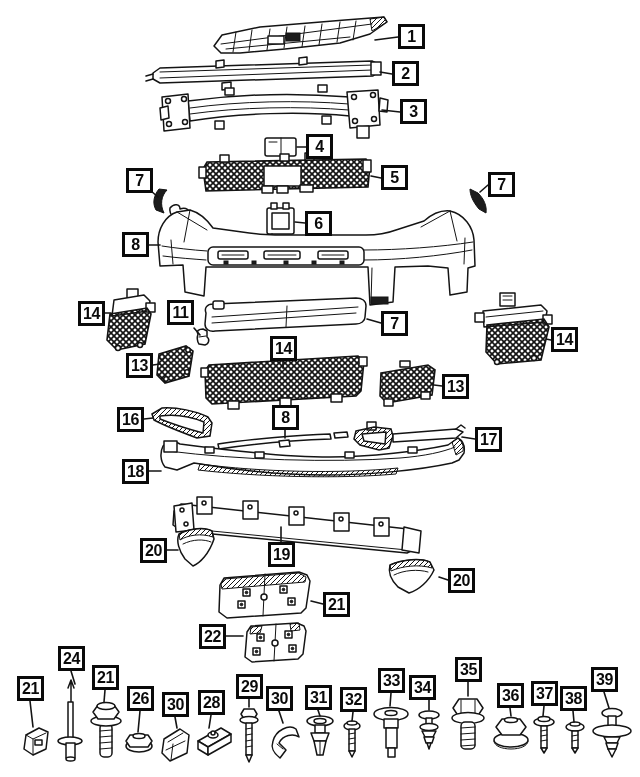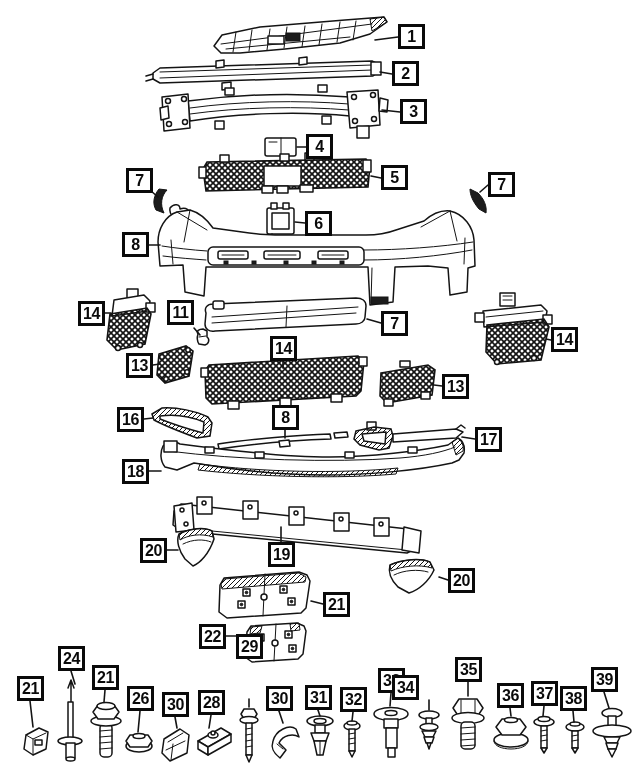--- a/index.html
+++ b/index.html
@@ -456,7 +456,7 @@
 <div class="co" style="left:127px;top:686px">26</div>
 <div class="co" style="left:162px;top:692px">30</div>
 <div class="co" style="left:198px;top:690px">28</div>
-<div class="co" style="left:236px;top:634px">29</div>
+<div class="co" style="left:236px;top:674px">29</div>
 <div class="co" style="left:266px;top:686px">30</div>
 <div class="co" style="left:305px;top:685px">31</div>
 <div class="co" style="left:340px;top:687px">32</div>

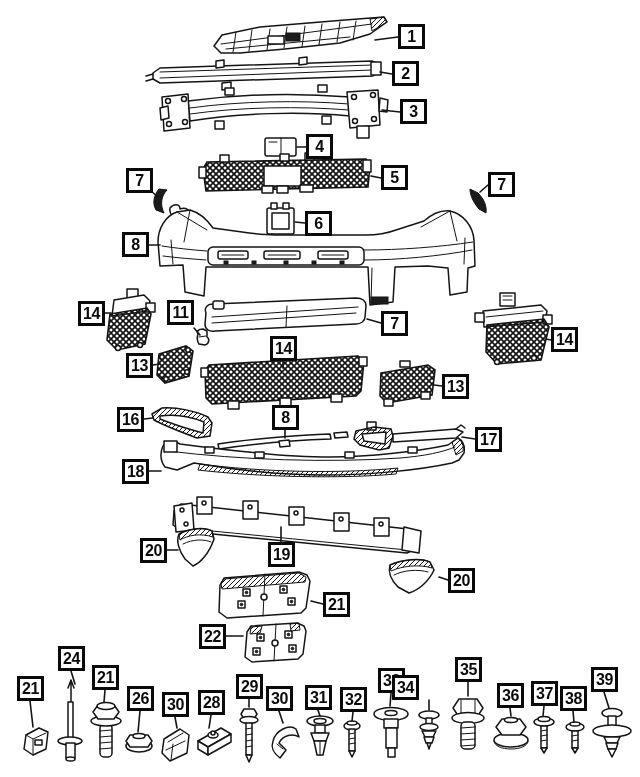--- a/index.html
+++ b/index.html
@@ -461,7 +461,7 @@
 <div class="co" style="left:305px;top:685px">31</div>
 <div class="co" style="left:340px;top:687px">32</div>
 <div class="co" style="left:378px;top:668px">33</div>
-<div class="co" style="left:392px;top:675px">34</div>
+<div class="co" style="left:409px;top:675px">34</div>
 <div class="co" style="left:455px;top:657px">35</div>
 <div class="co" style="left:497px;top:683px">36</div>
 <div class="co" style="left:531px;top:681px">37</div>

